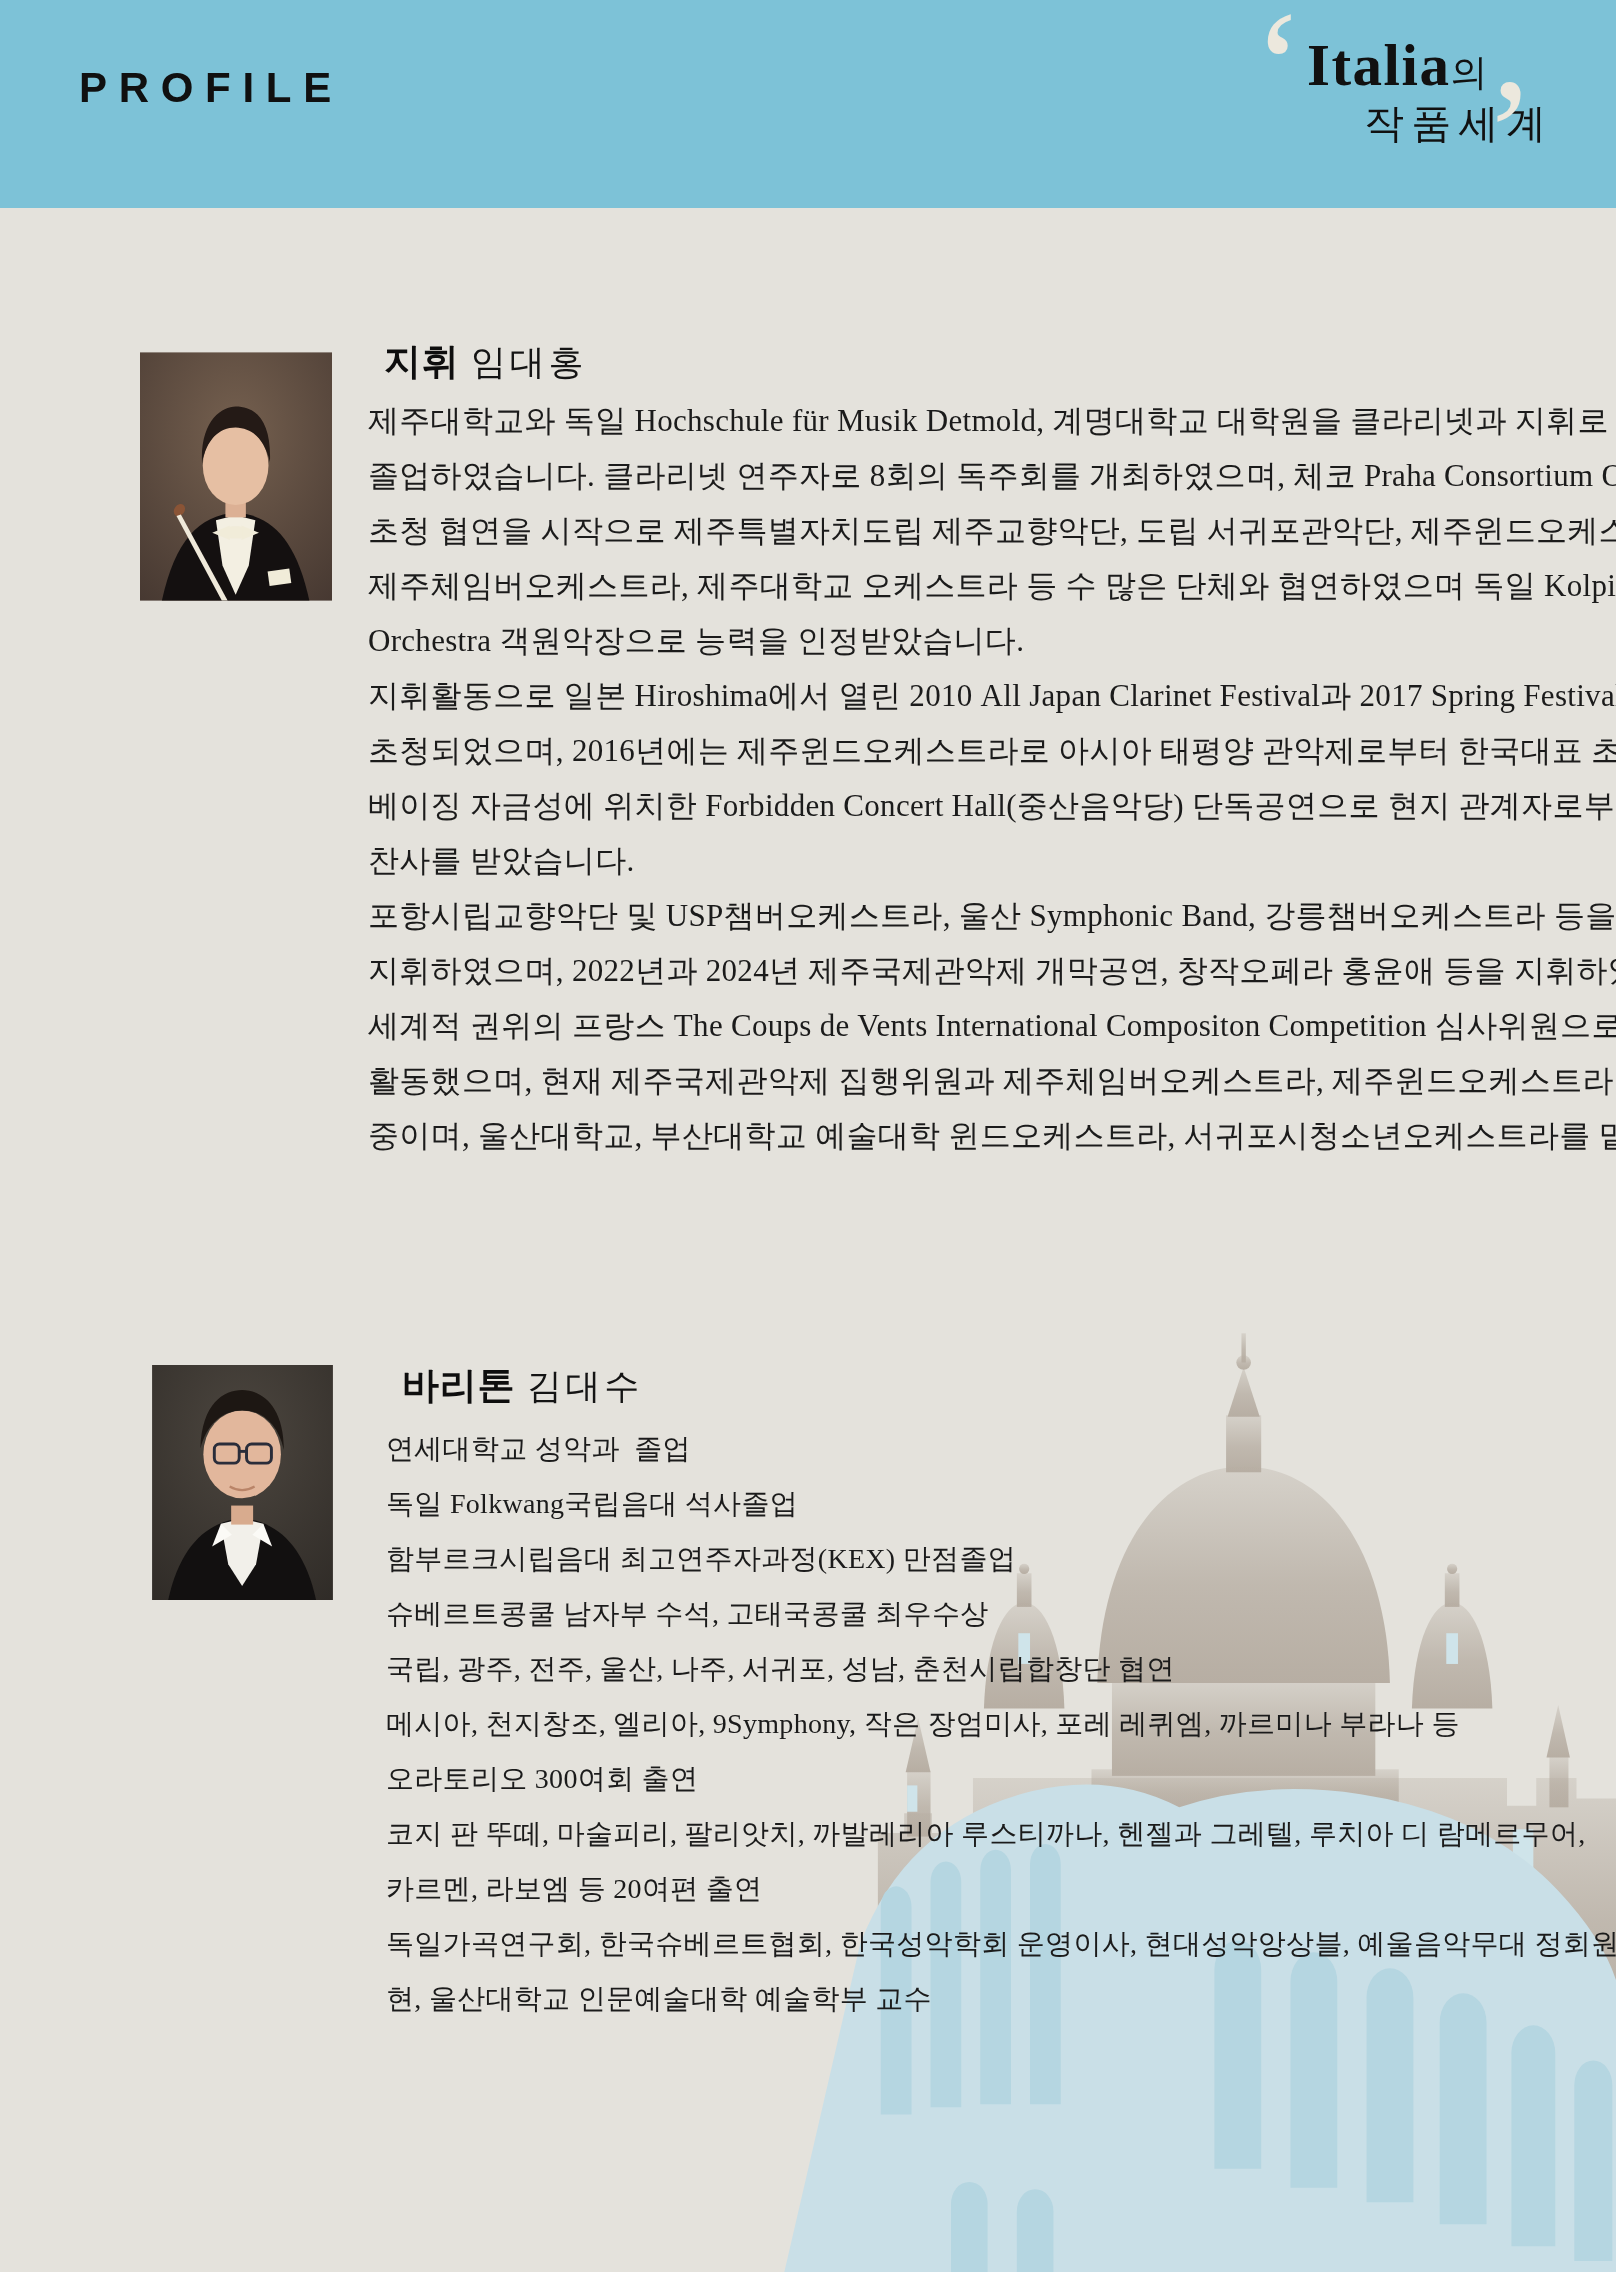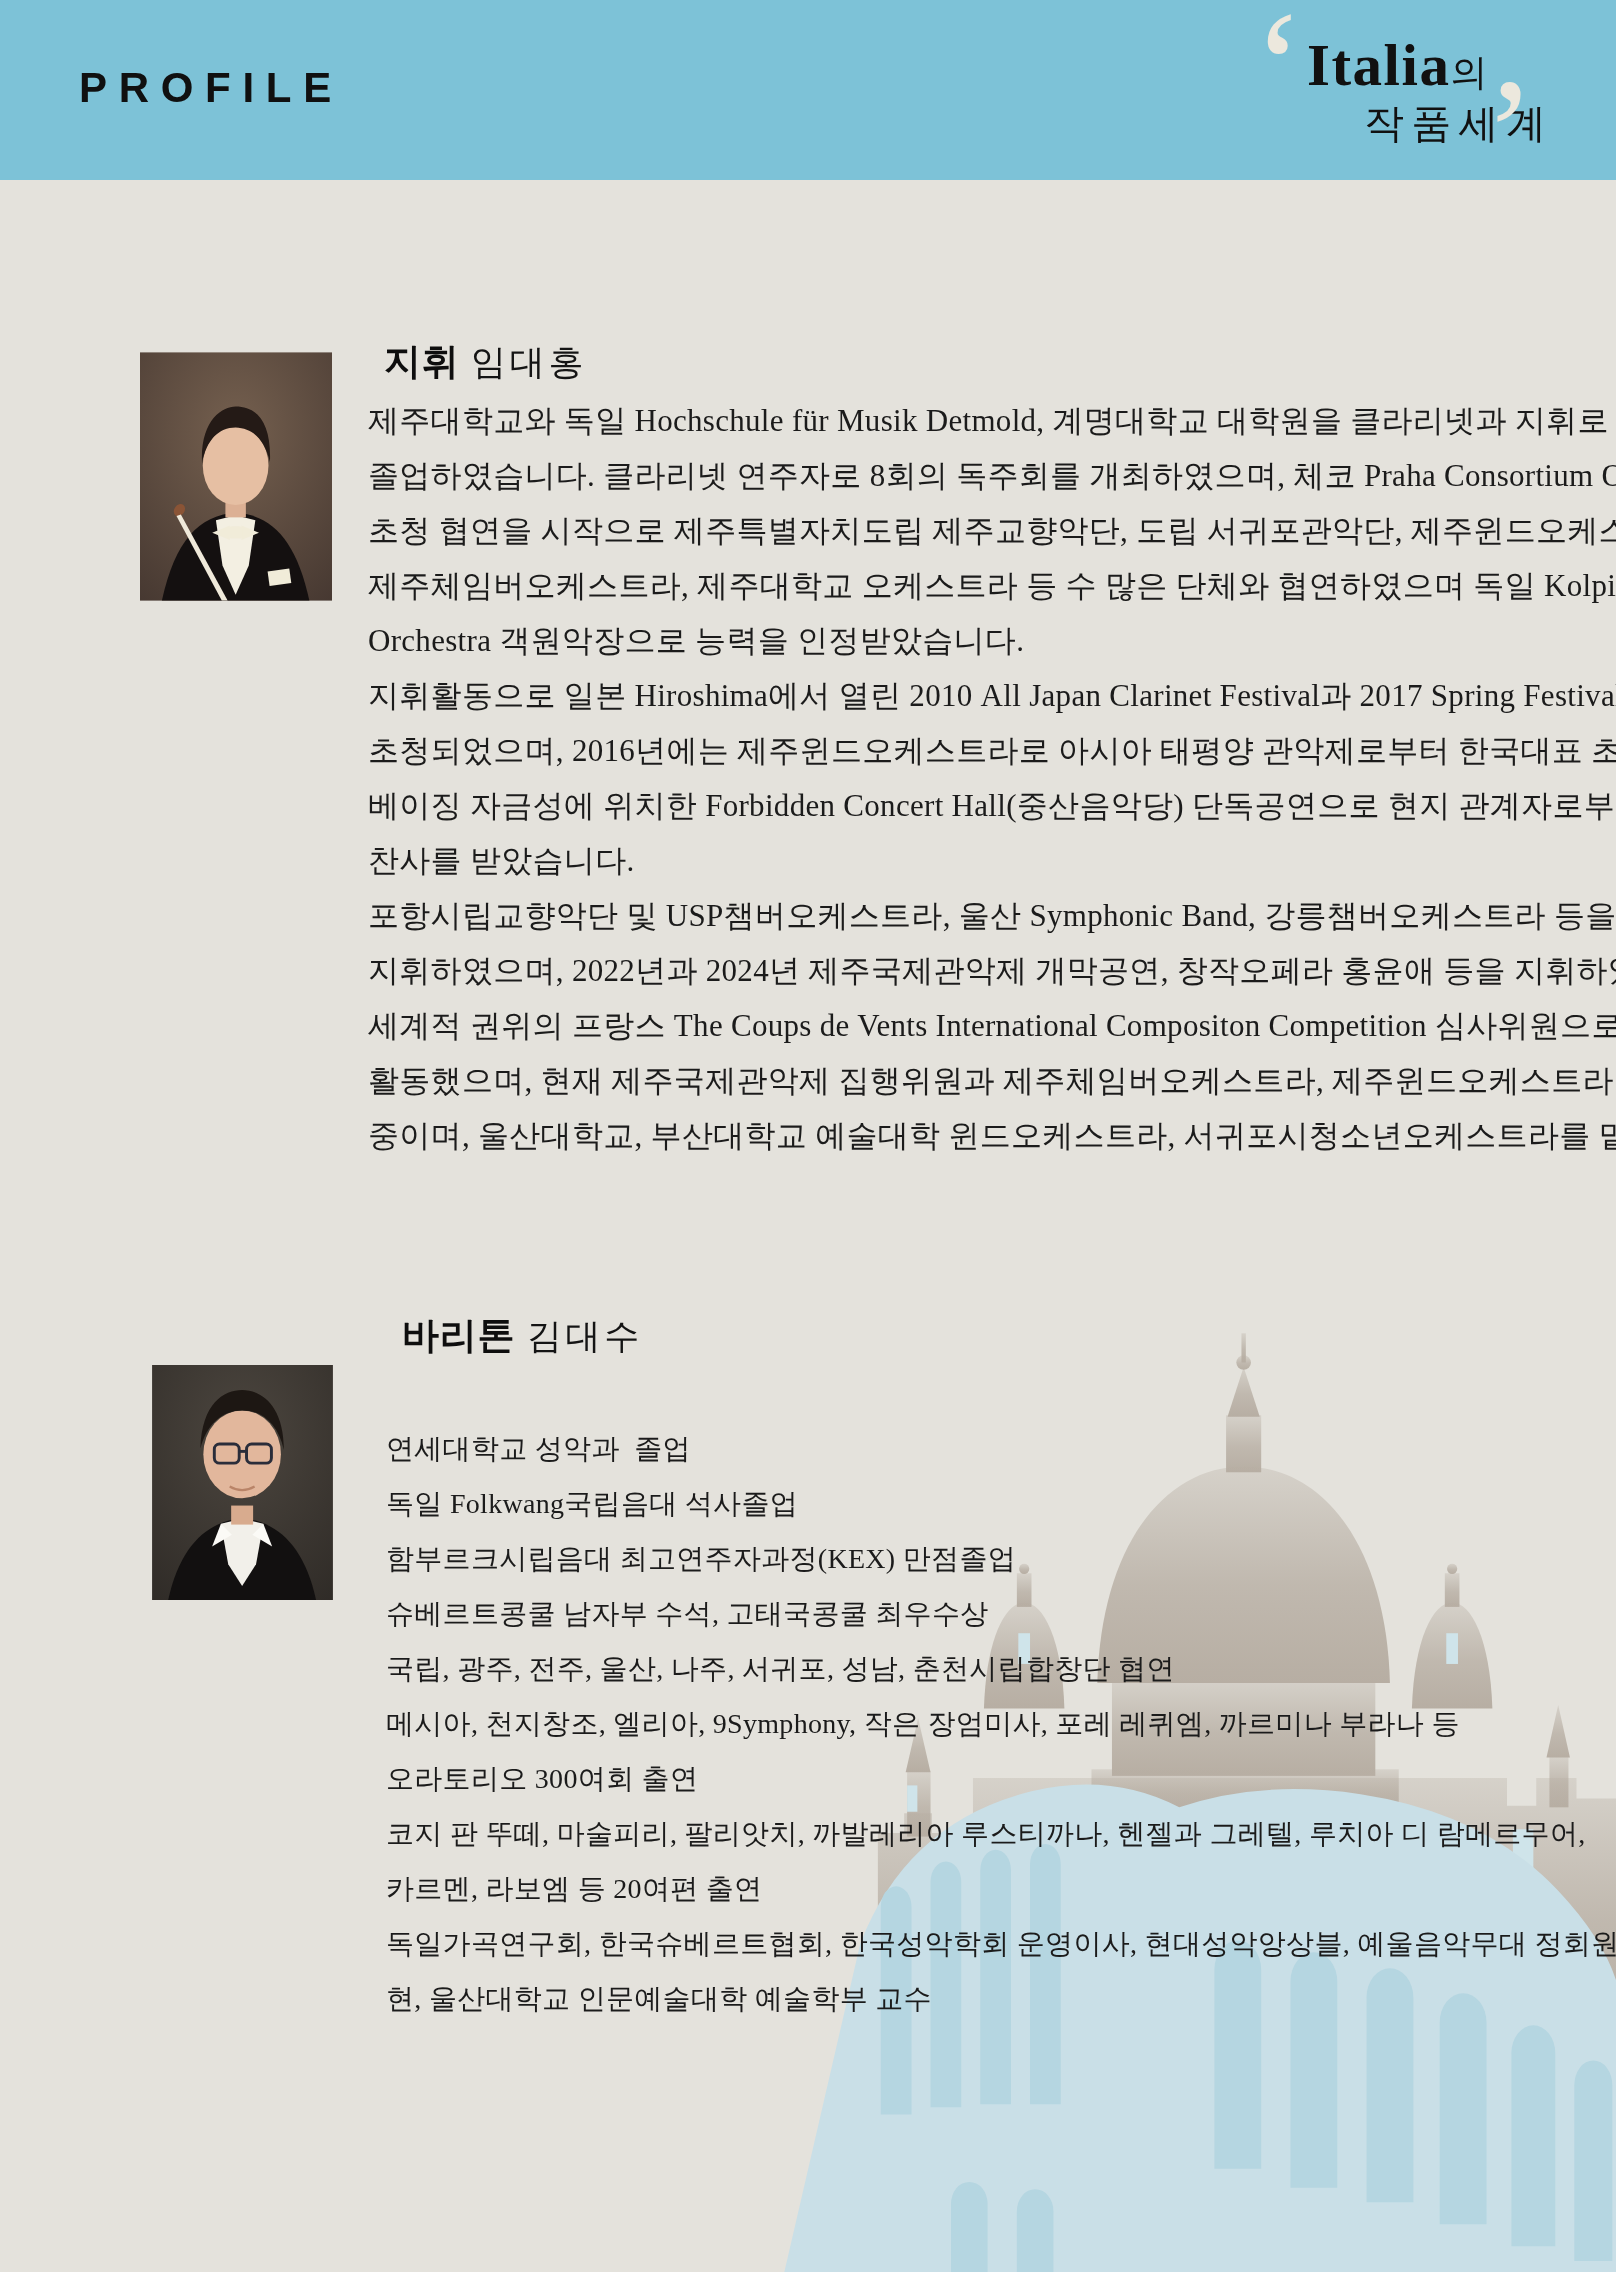--- a/index.html
+++ b/index.html
@@ -9,7 +9,7 @@
   
   .bg-art{position:absolute;left:0;top:0;width:1616px;height:2273px;z-index:0;pointer-events:none;}
   
-  .header{position:absolute;left:0;top:0;width:1616px;height:180px;background:#7dc2d7;z-index:2;text-decoration:underline;}
+  .header{position:absolute;left:0;top:0;width:1616px;height:208px;background:#7dc2d7;z-index:2;text-decoration:underline;}
   .page-title{position:absolute;left:79px;top:67px;font-family:"Liberation Sans","DejaVu Sans",sans-serif;
               font-weight:800;font-size:42px;line-height:42px;letter-spacing:11.7px;color:#101010;}
   .logo-quote{position:absolute;font-family:"Liberation Serif","DejaVu Serif",serif;color:#ece8dd;

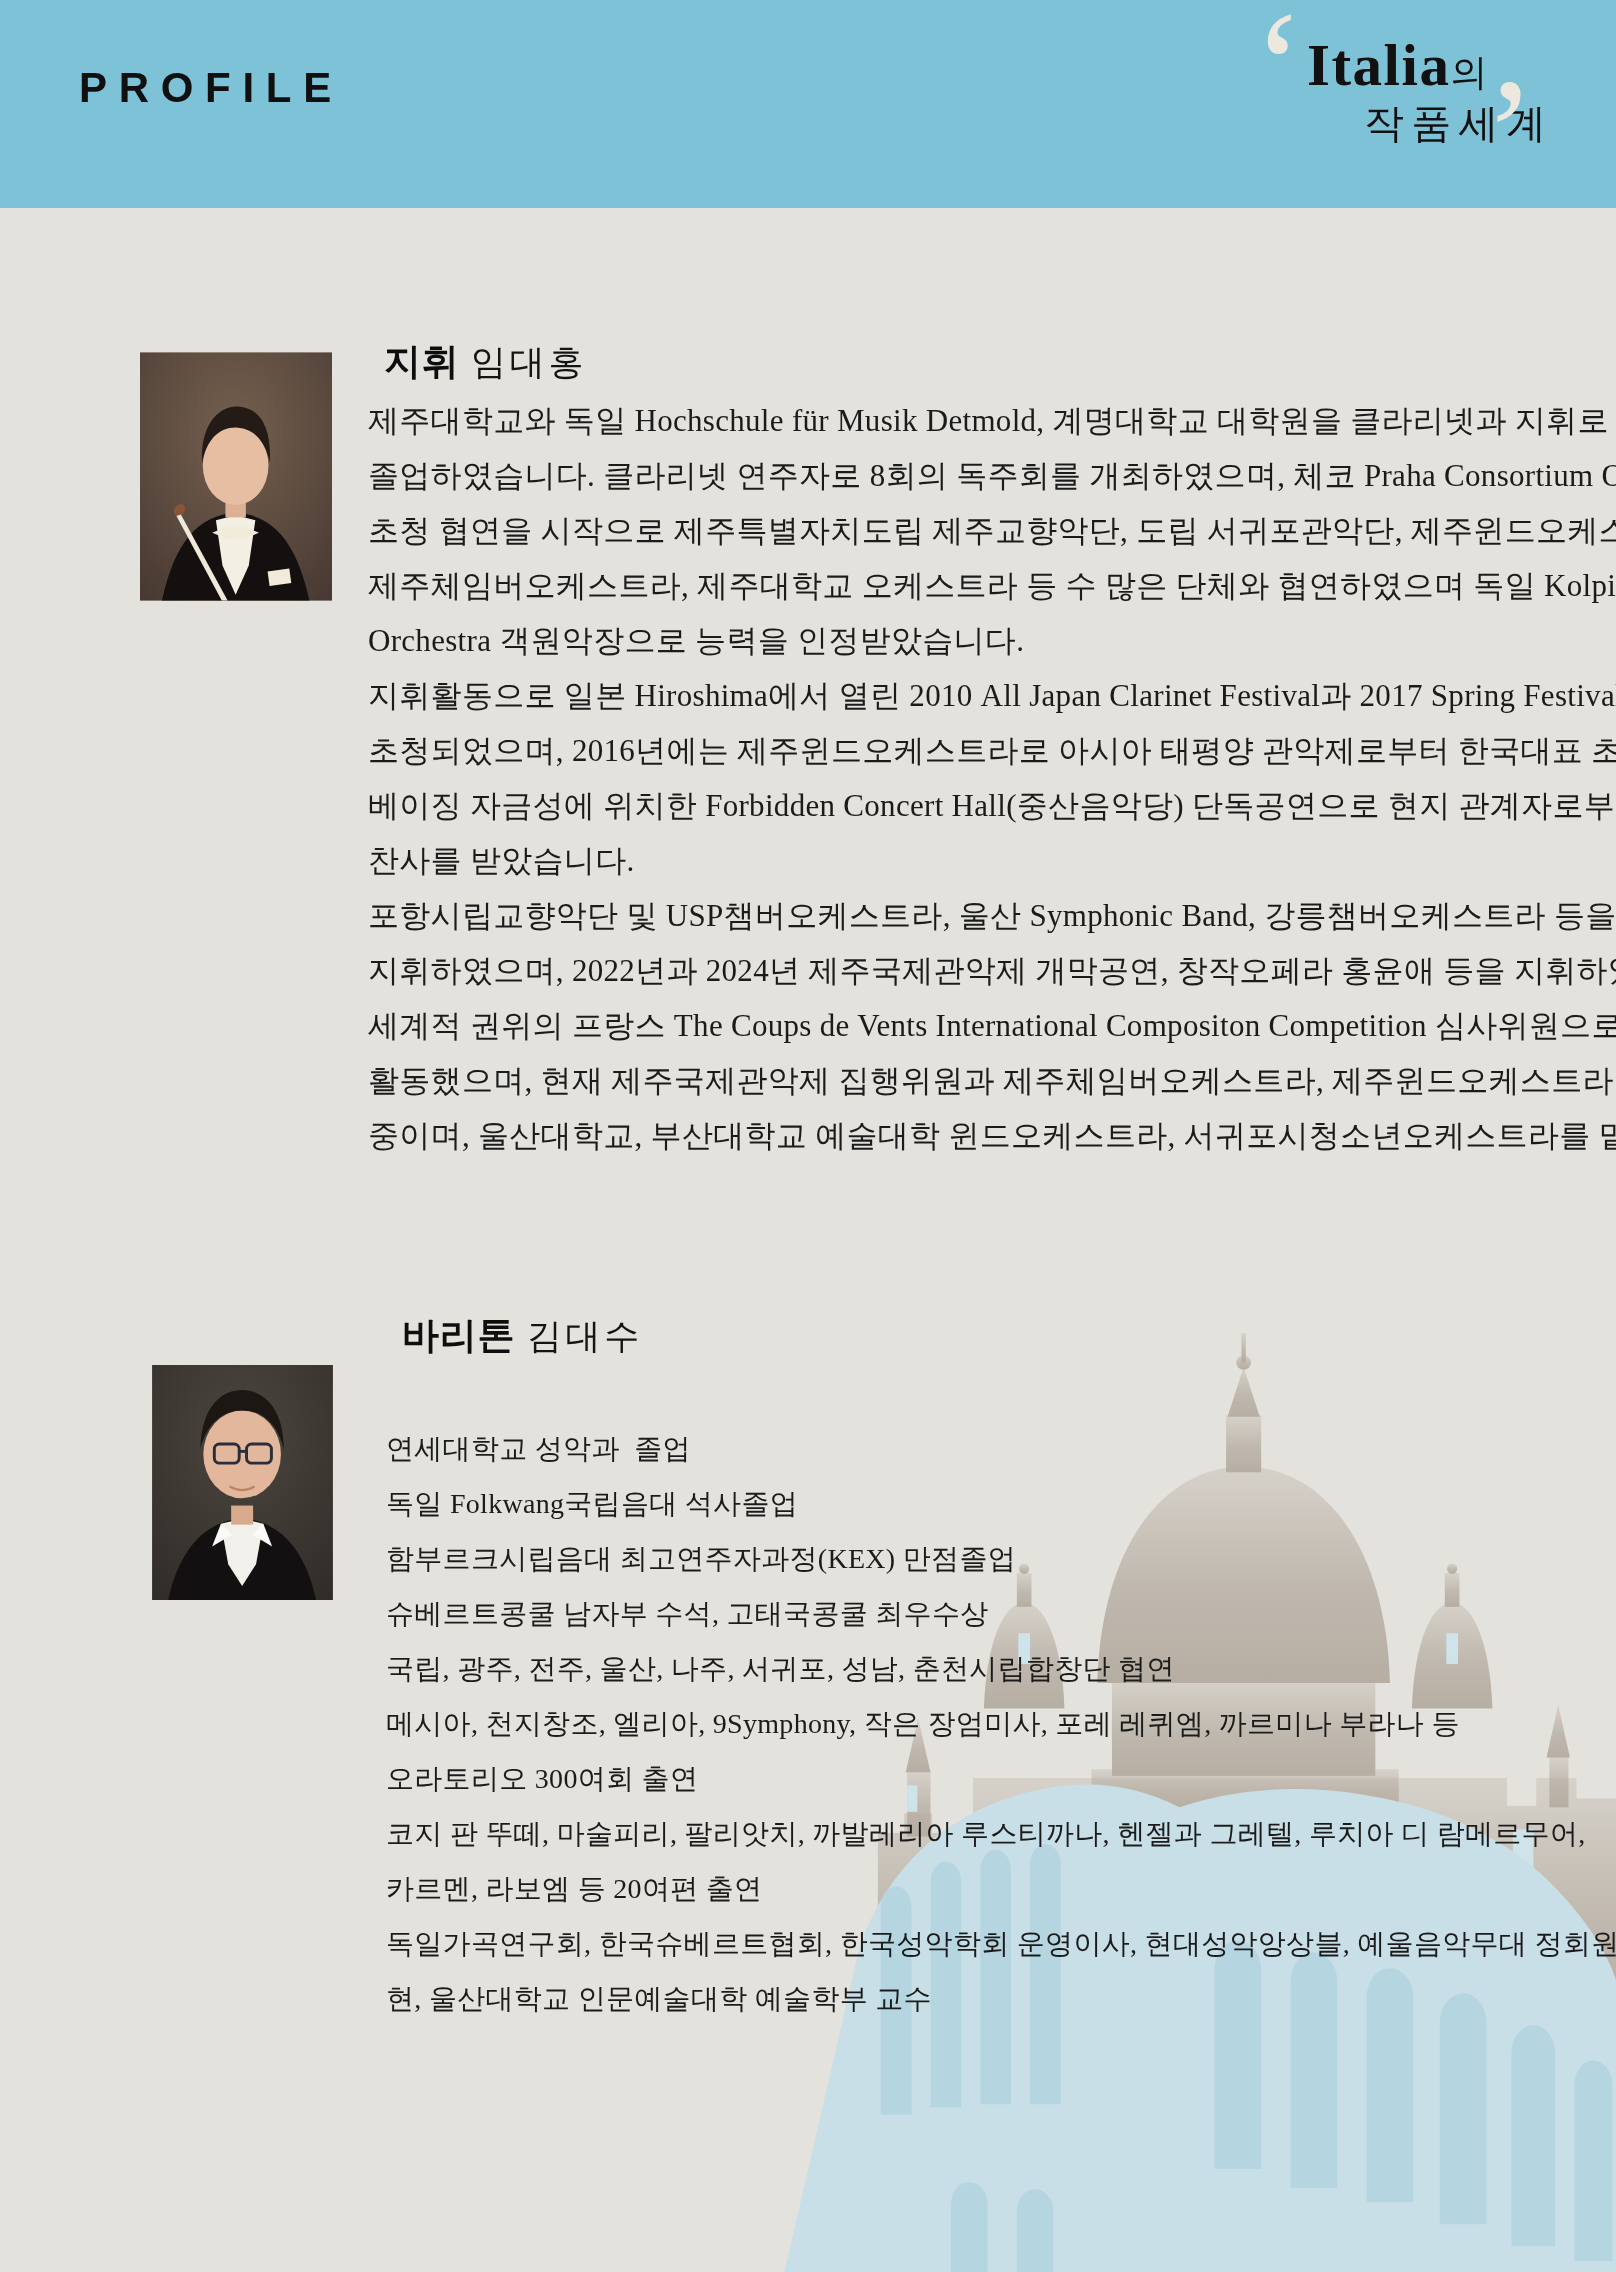--- a/index.html
+++ b/index.html
@@ -170,7 +170,7 @@
     </g>
   </svg>
 
-  <div class="heading" style="left:386px;top:1311px"><span class="role">바리톤</span><span class="person-name">김대수</span></div>
+  <div class="heading" style="left:386px;top:1361px"><span class="role">바리톤</span><span class="person-name">김대수</span></div>
   <div class="bio" id="bio-baritone">
     <div class="line">연세대학교 성악과  졸업</div>
     <div class="line">독일 Folkwang국립음대 석사졸업</div>

